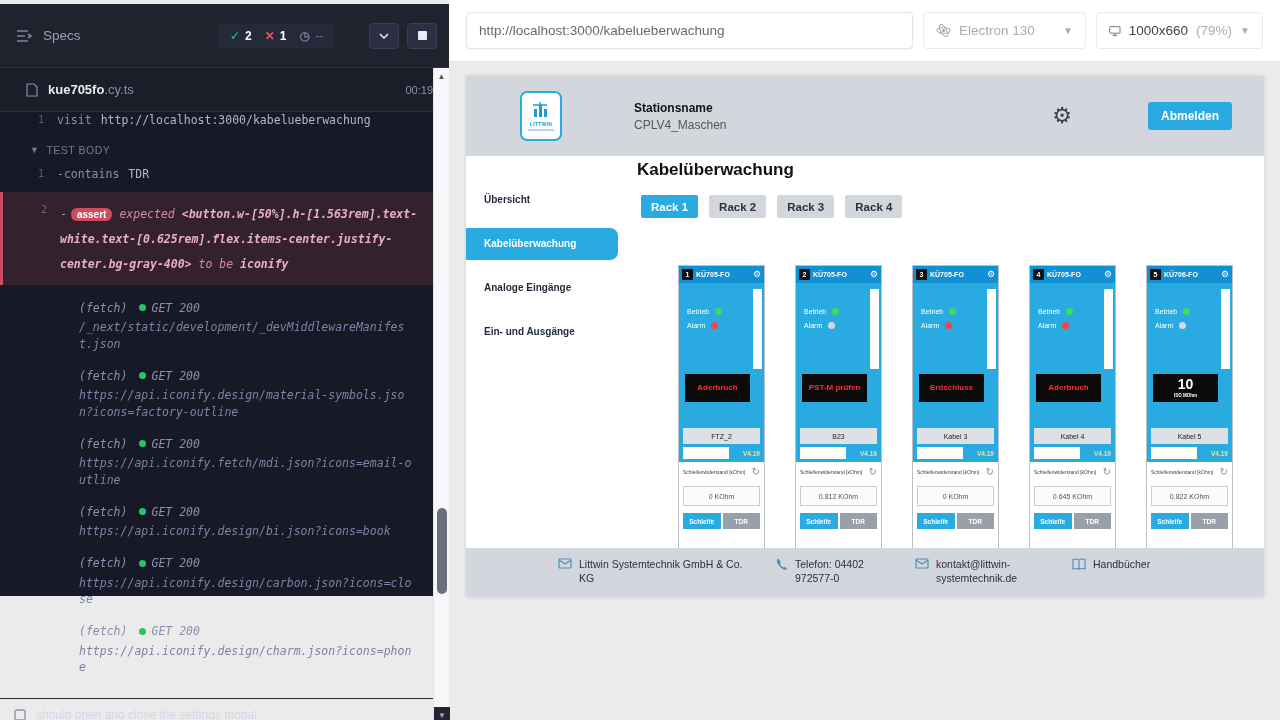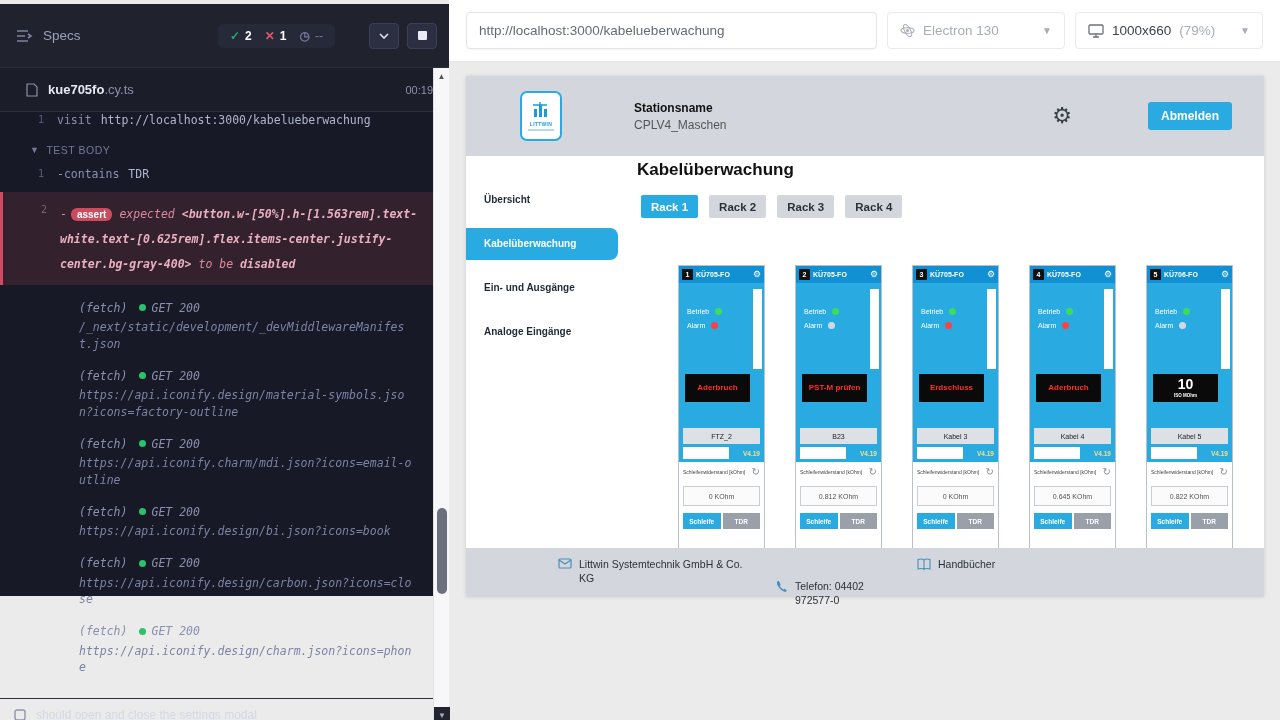--- a/index.html
+++ b/index.html
@@ -58,7 +58,7 @@
   .aut-top { height:62px; background:#fff; border-bottom:1px solid #e8e8e8; display:flex; align-items:center; padding:0 17px; gap:10px; }
   .url-box { flex:1; height:37px; border:1px solid #e2e5e9; border-radius:4px; padding:0 12px; color:#646b76; font-size:13.5px; box-shadow:0 1px 2px rgba(0,0,0,.04); font-family:"Liberation Sans", sans-serif; background:#fff; width:100%; outline:none; }
   .sel { height:37px; border:1px solid #e8eaed; border-radius:4px; display:flex; align-items:center; gap:8px; padding:0 12px; font-size:13.5px; cursor:pointer; background:#fff; }
-  .sel-browser { width:178px; color:#a7adb6; }
+  .sel-browser { width:163px; color:#a7adb6; }
   .sel-view { width:188px; color:#3c434e; }
   .sel .dim { color:#a7adb6; }
   .sel .chev { margin-left:auto; color:#a7adb6; font-size:10px; }

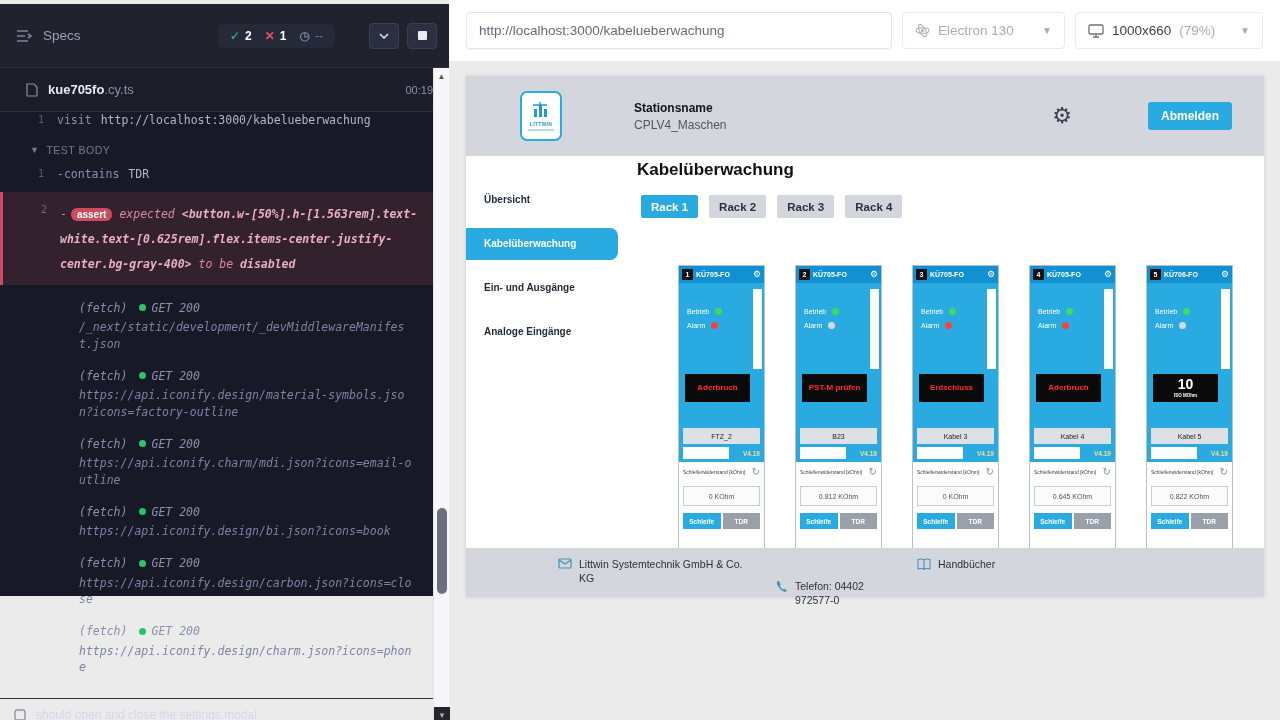--- a/index.html
+++ b/index.html
@@ -59,7 +59,7 @@
   .url-box { flex:1; height:37px; border:1px solid #e2e5e9; border-radius:4px; padding:0 12px; color:#646b76; font-size:13.5px; box-shadow:0 1px 2px rgba(0,0,0,.04); font-family:"Liberation Sans", sans-serif; background:#fff; width:100%; outline:none; }
   .sel { height:37px; border:1px solid #e8eaed; border-radius:4px; display:flex; align-items:center; gap:8px; padding:0 12px; font-size:13.5px; cursor:pointer; background:#fff; }
   .sel-browser { width:163px; color:#a7adb6; }
-  .sel-view { width:188px; color:#3c434e; }
+  .sel-view { width:167px; color:#3c434e; }
   .sel .dim { color:#a7adb6; }
   .sel .chev { margin-left:auto; color:#a7adb6; font-size:10px; }
 

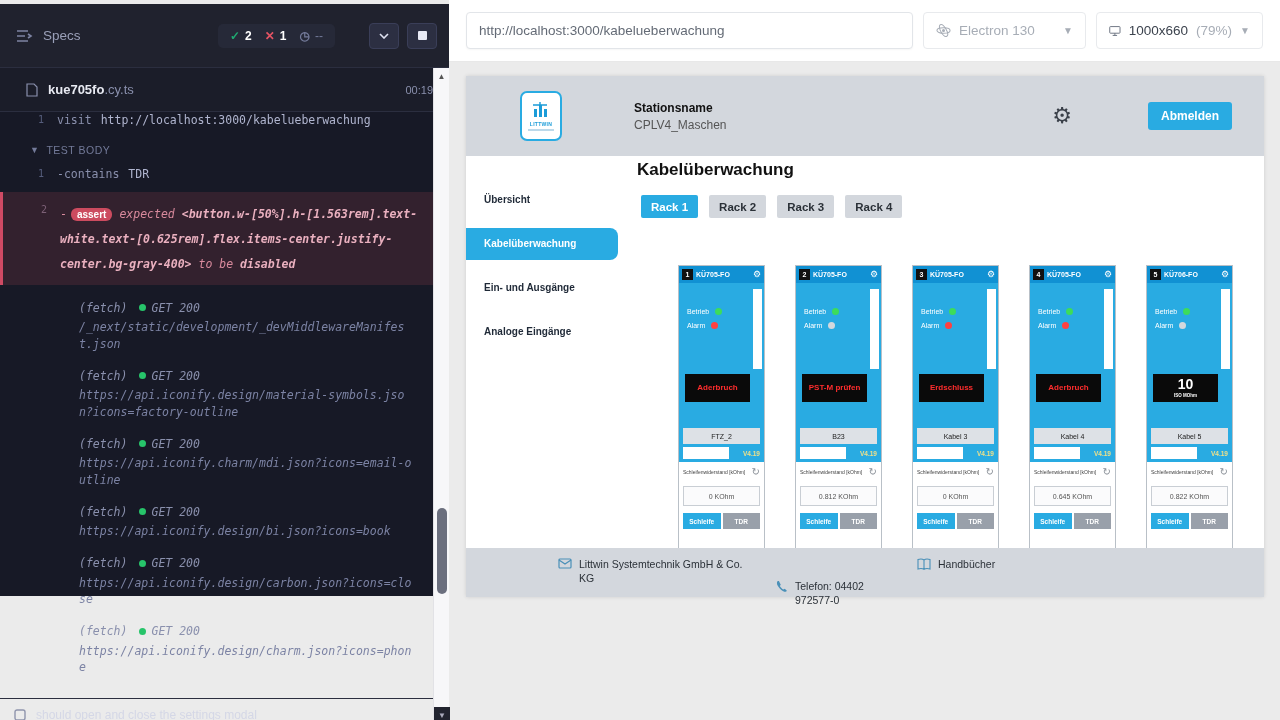--- a/index.html
+++ b/index.html
@@ -187,7 +187,7 @@
       </div>
       <div class="log-assert">
         <span class="ln">2</span>
-        <span class="a-dash">-</span><span class="a-badge">assert</span><span class="a-text"><span>expected </span><b>&lt;button.w-[50%].h-[1.563rem].text-white.text-[0.625rem].flex.items-center.justify-center.bg-gray-400&gt;</b><span> to be </span><b>disabled</b></span>
+        <span class="a-dash">-</span><span class="a-badge">assert</span><span class="a-text"><span>expected </span><b>&lt;button.w-[50%].h-[1.563rem].text-white.text-[0.625rem].flex.items-center.justify-center.bg-gray-400&gt;</b><span> to be </span><b>iconify</b></span>
       </div>
 
       <div class="log-fetch">

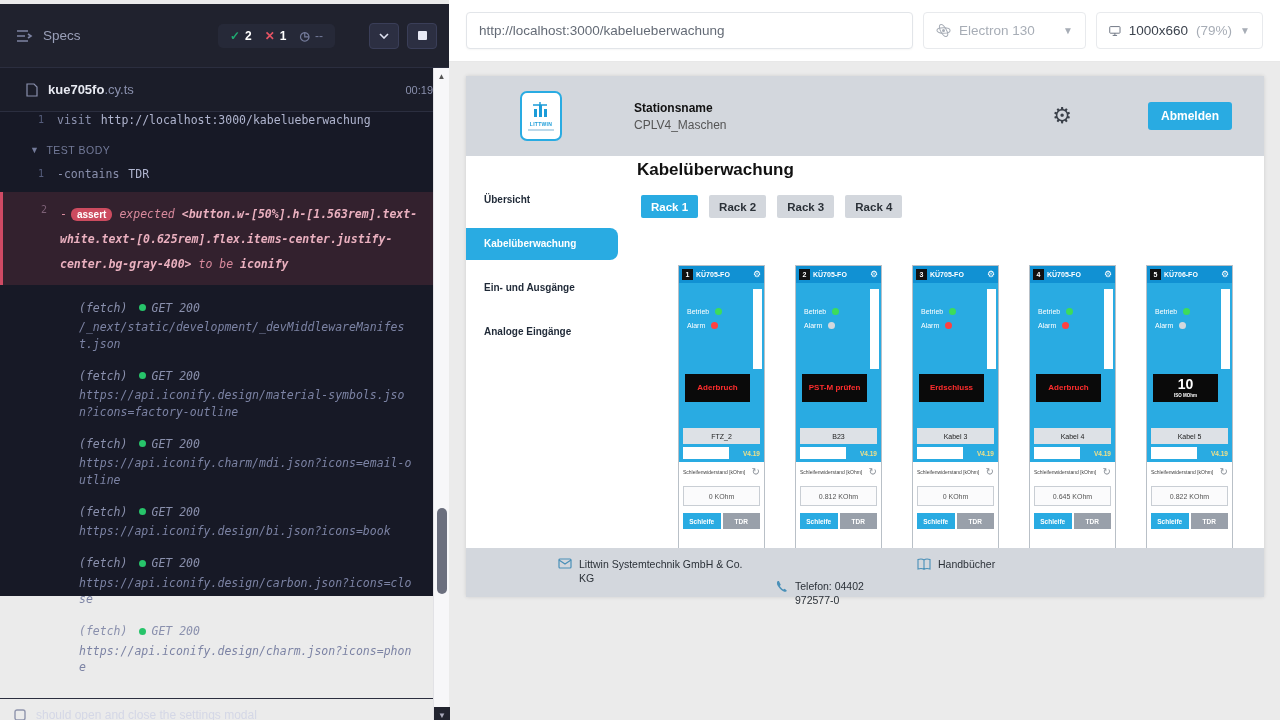--- a/index.html
+++ b/index.html
@@ -304,8 +304,8 @@
         <nav class="side-nav">
           <div class="nav-item">Übersicht</div>
           <div class="nav-item active">Kabelüberwachung</div>
+          <div class="nav-item">Analoge Eingänge</div>
           <div class="nav-item">Ein- und Ausgänge</div>
-          <div class="nav-item">Analoge Eingänge</div>
         </nav>
 
         <section class="site-main">

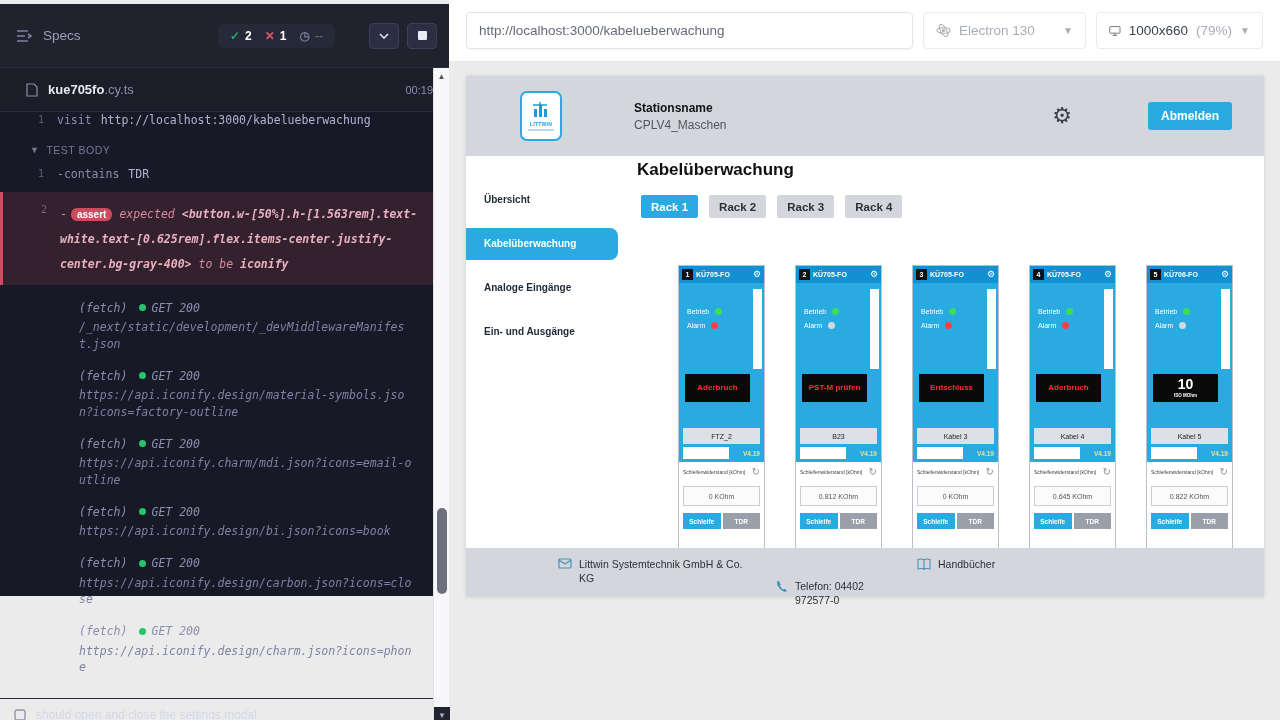--- a/index.html
+++ b/index.html
@@ -212,7 +212,7 @@
             <span class="dot-g"></span>
             <span>GET 200</span>
           </div>
-        <div class="f-url">https://api.iconify.charm/mdi.json?icons=email-outline</div>
+        <div class="f-url">https://api.iconify.fetch/mdi.json?icons=email-outline</div>
       </div>
       <div class="log-fetch">
         <div class="f-head">

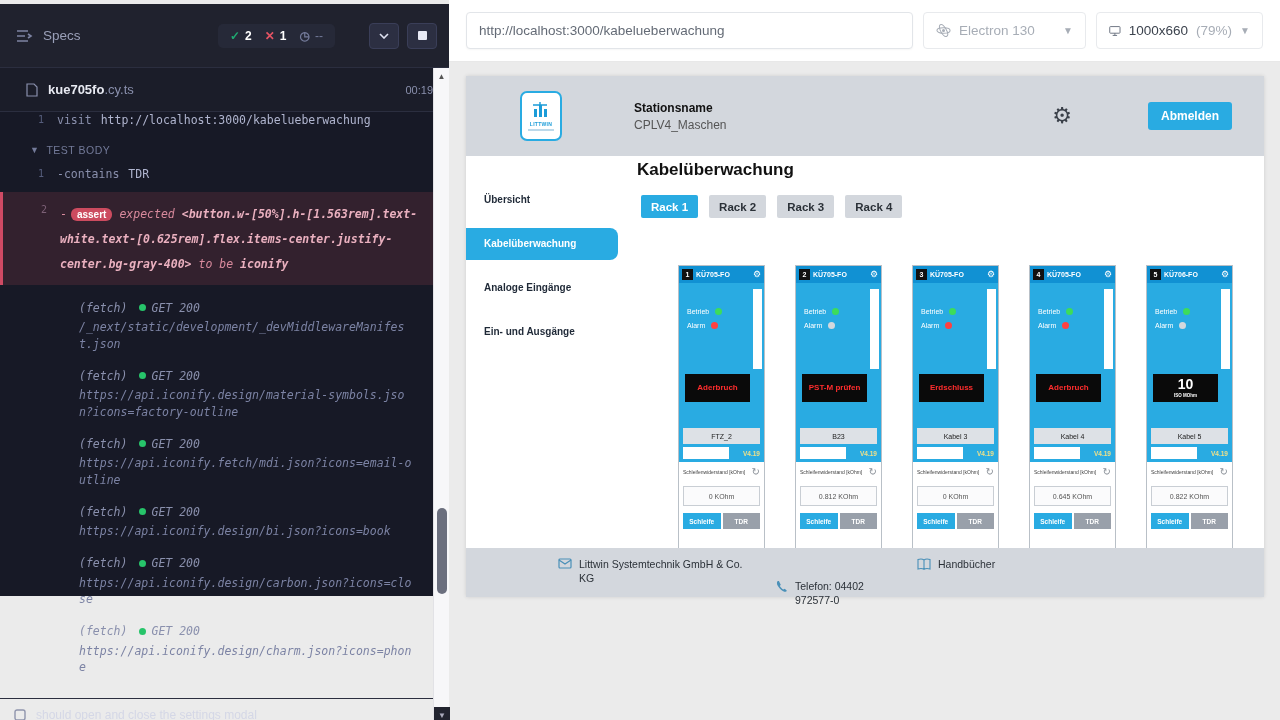--- a/index.html
+++ b/index.html
@@ -121,7 +121,7 @@
   .f-item { display:flex; gap:7px; }
   .f-item svg { flex-shrink:0; margin-top:1px; }
   .fi1 { margin-left:92px;justify-content:flex-end; } .fi1 .f-txt { width:168px; }
-  .fi2 { margin-left:28px;margin-top:22px; } .fi2 .f-txt { width:98px; }
+  .fi2 { margin-left:28px; } .fi2 .f-txt { width:98px; }
   .fi3 { margin-left:22px; } .fi3 .f-txt { width:112px; overflow-wrap:break-word; }
   .fi4 { margin-left:24px; }
 </style>

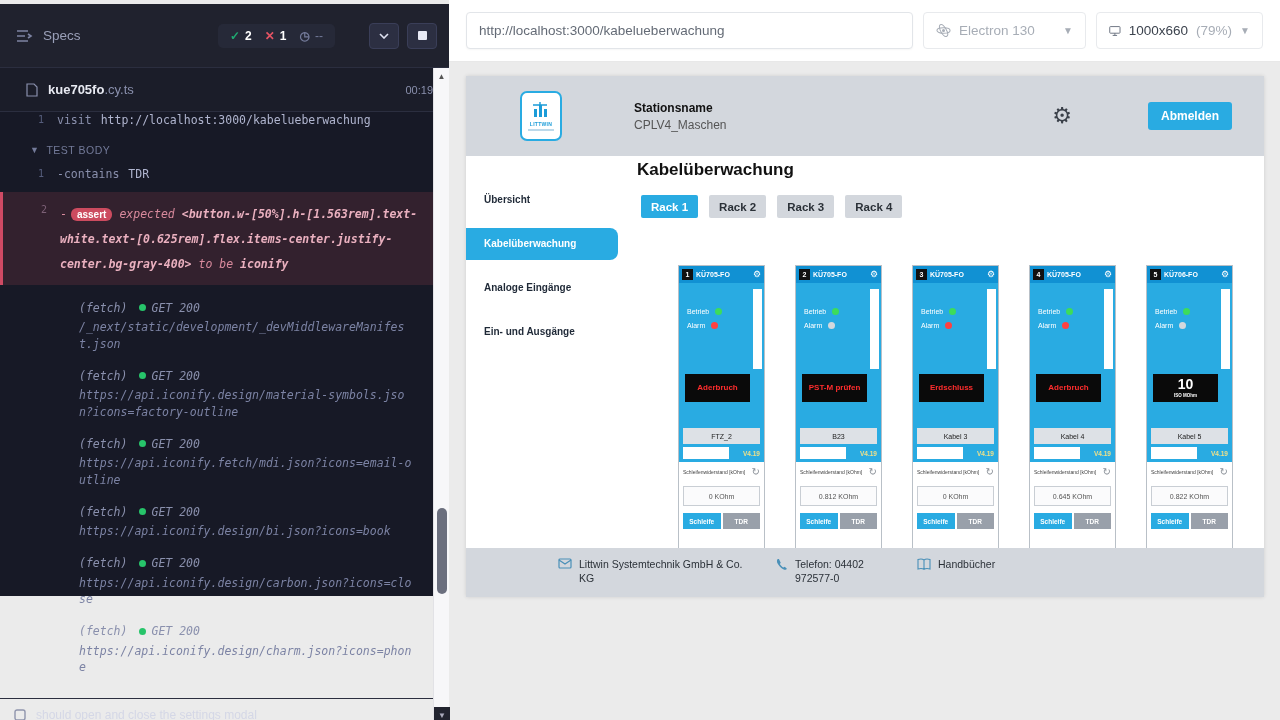--- a/index.html
+++ b/index.html
@@ -520,6 +520,13 @@
             </svg>
           <span class="f-txt">Telefon: 04402 972577-0</span>
         </div>
+        <div class="f-item fi3">
+          <svg width="14" height="11" viewBox="0 0 14 11">
+              <rect x="1" y="1" width="12" height="9" rx="1" stroke="#4a90b8" stroke-width="1.2" fill="none"></rect>
+              <path d="M1 2l6 4 6-4" stroke="#4a90b8" stroke-width="1.2" fill="none"></path>
+            </svg>
+          <span class="f-txt">kontakt@littwin-systemtechnik.de</span>
+        </div>
         <div class="f-item fi4">
           <svg width="14" height="12" viewBox="0 0 14 12">
               <path d="M7 2C5.5.8 3 .8 1 1.5V11c2-.7 4.5-.7 6 .4 1.5-1.1 4-1.1 6-.4V1.5C11 .8 8.5.8 7 2zM7 2v9.4" stroke="#4a90b8" stroke-width="1.1" fill="none"></path>

